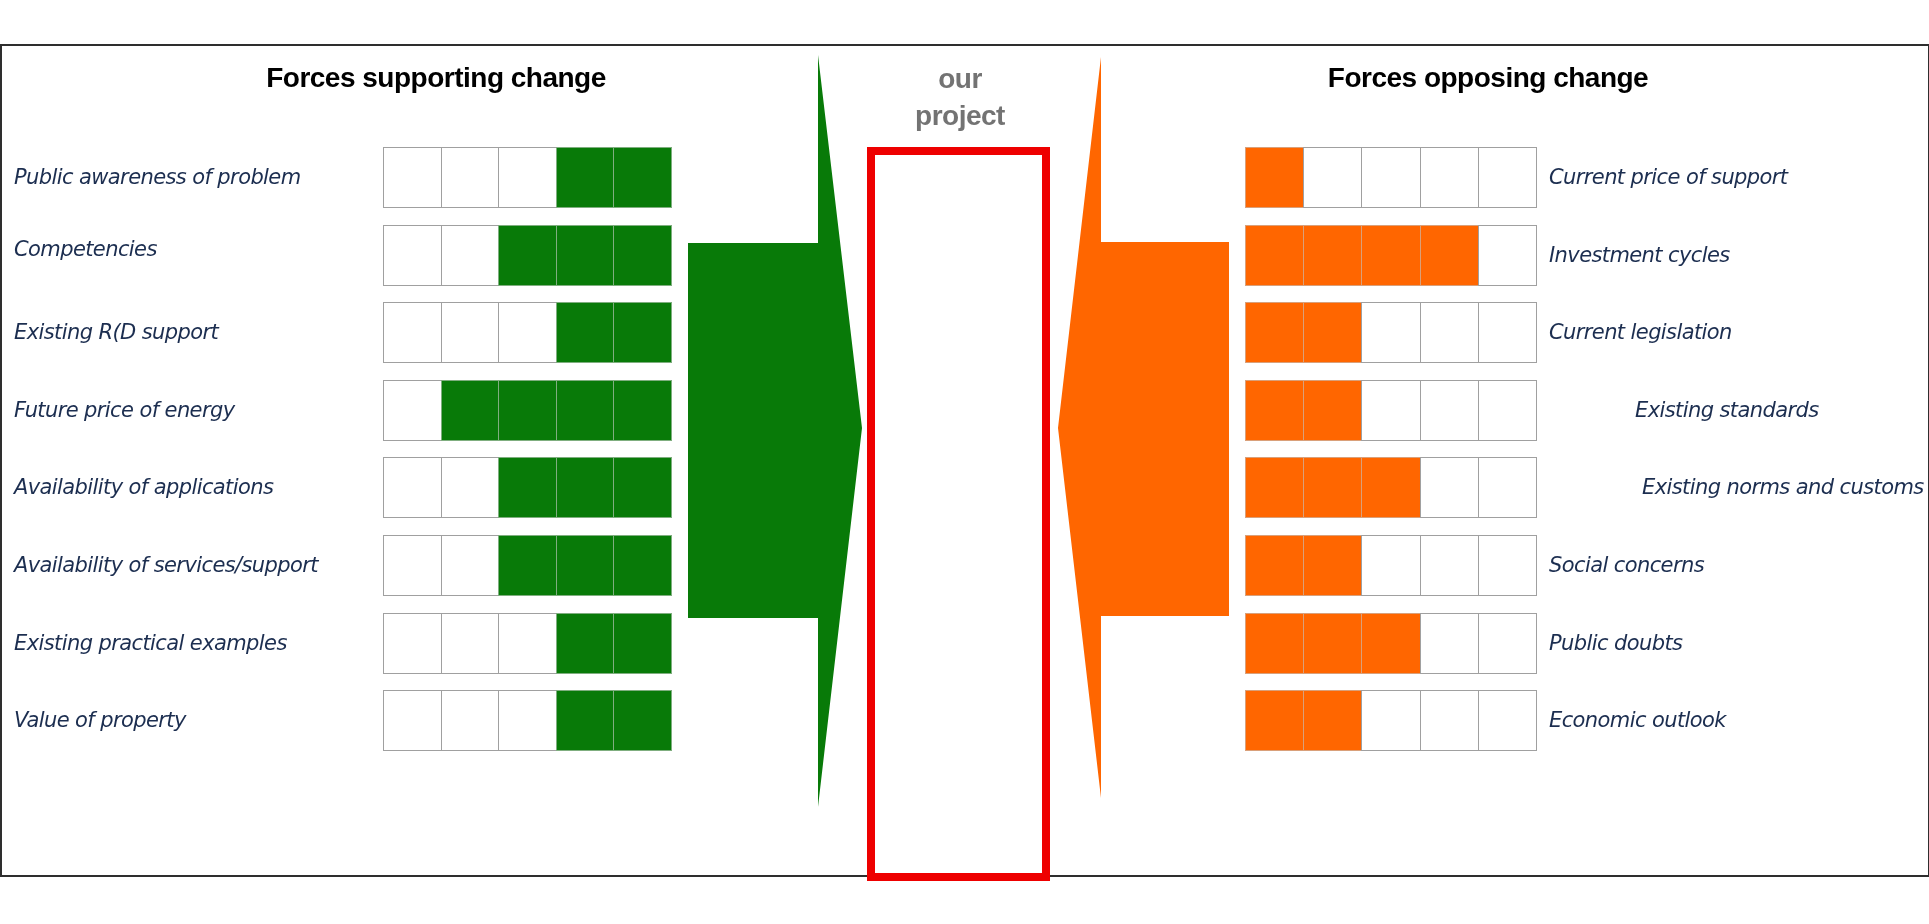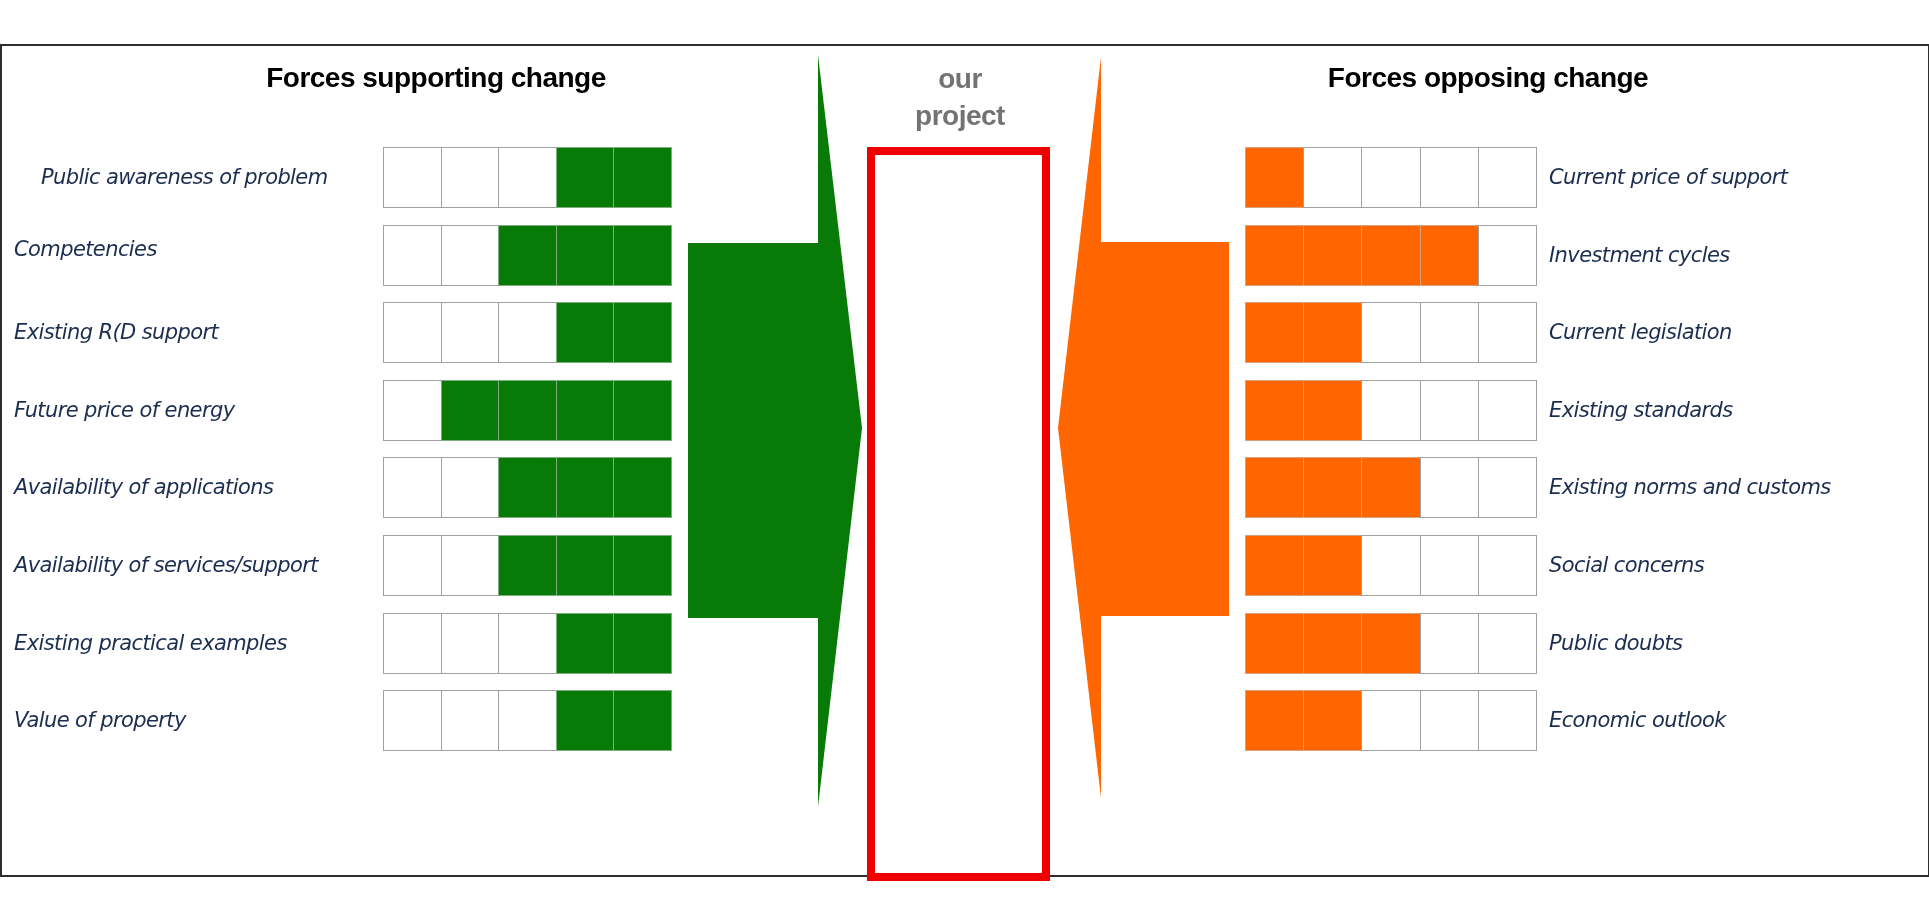--- a/index.html
+++ b/index.html
@@ -111,7 +111,7 @@
   <div id="project-box"></div>
 
   <div id="rows-layer">
-      <div class="label" style="left: 14px; top: 147px; margin-left: 27px;">Public awareness of  problem</div>
+      <div class="label" style="left: 14px; top: 147px;">Public awareness of  problem</div>
       <div class="bar" style="left: 383px; top: 147px; width: 289px;">
         <div class="cell"></div>
         <div class="cell"></div>

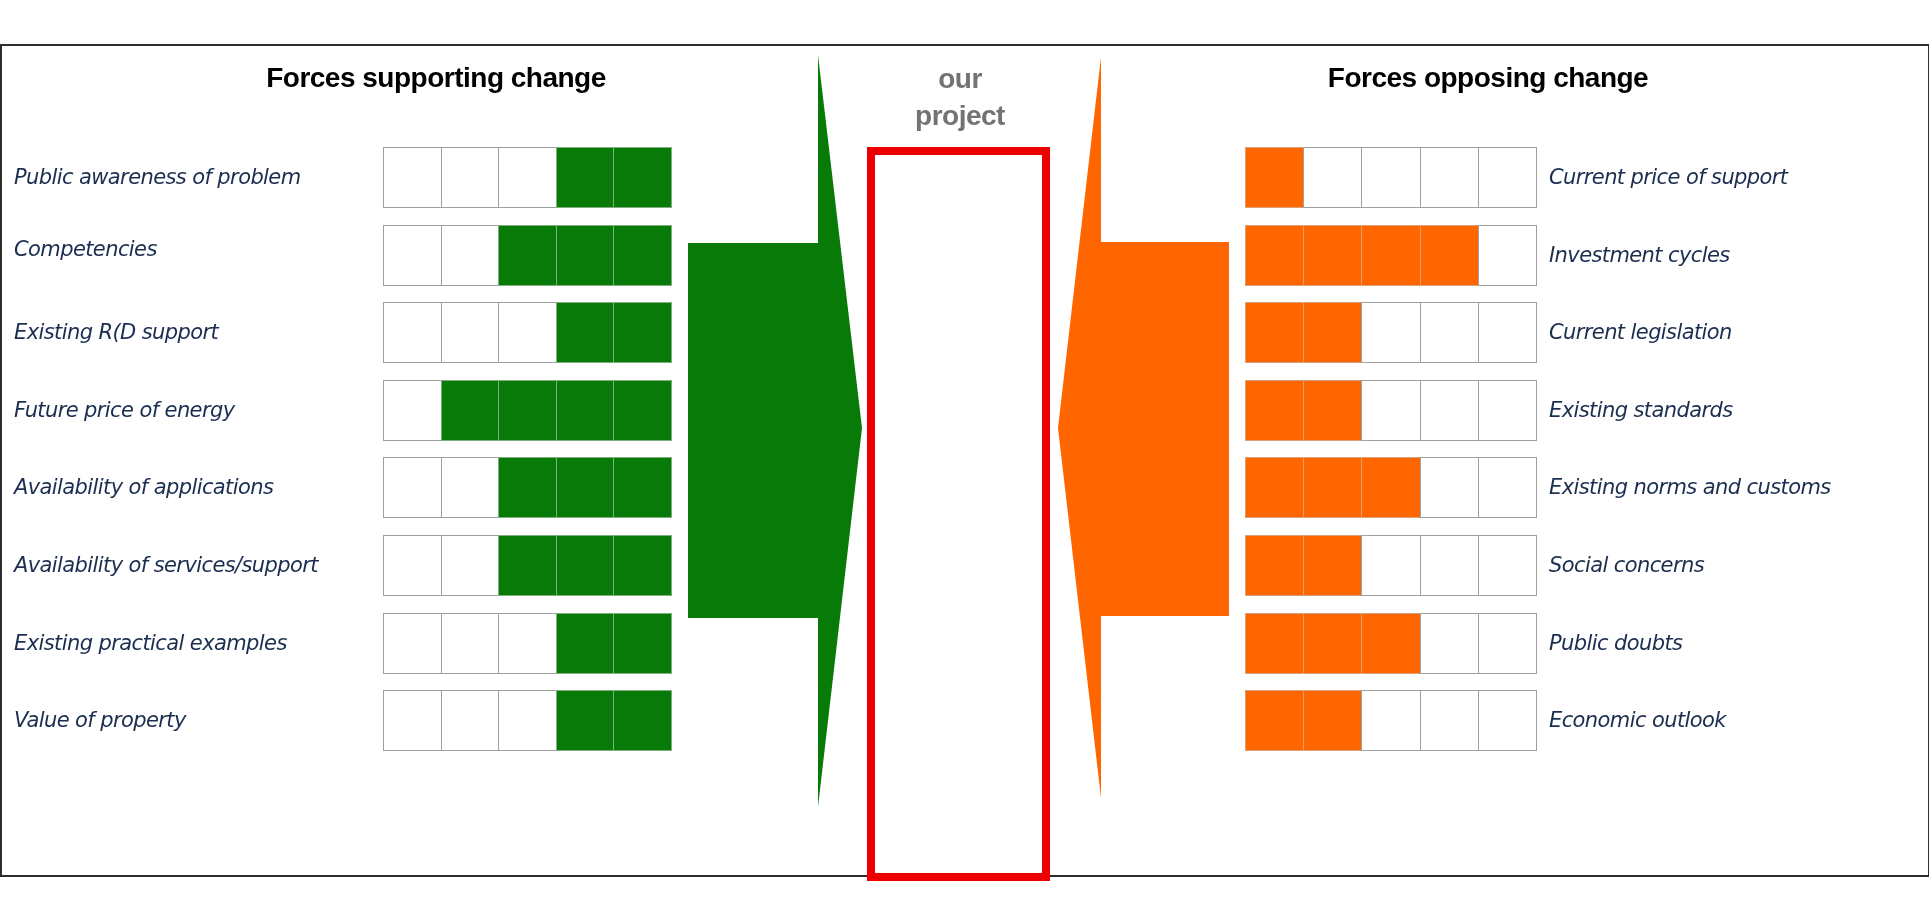--- a/index.html
+++ b/index.html
@@ -199,7 +199,7 @@
         <div class="cell"></div>
         <div class="cell"></div>
       </div>
-      <div class="label" style="left: 1549px; top: 379.8px;">Existing standards</div>
+      <div class="label" style="left: 1635px; top: 379.8px;">Existing standards</div>
       <div class="bar" style="left: 1245px; top: 379.8px; width: 292px;">
         <div class="cell on-orange"></div>
         <div class="cell on-orange"></div>

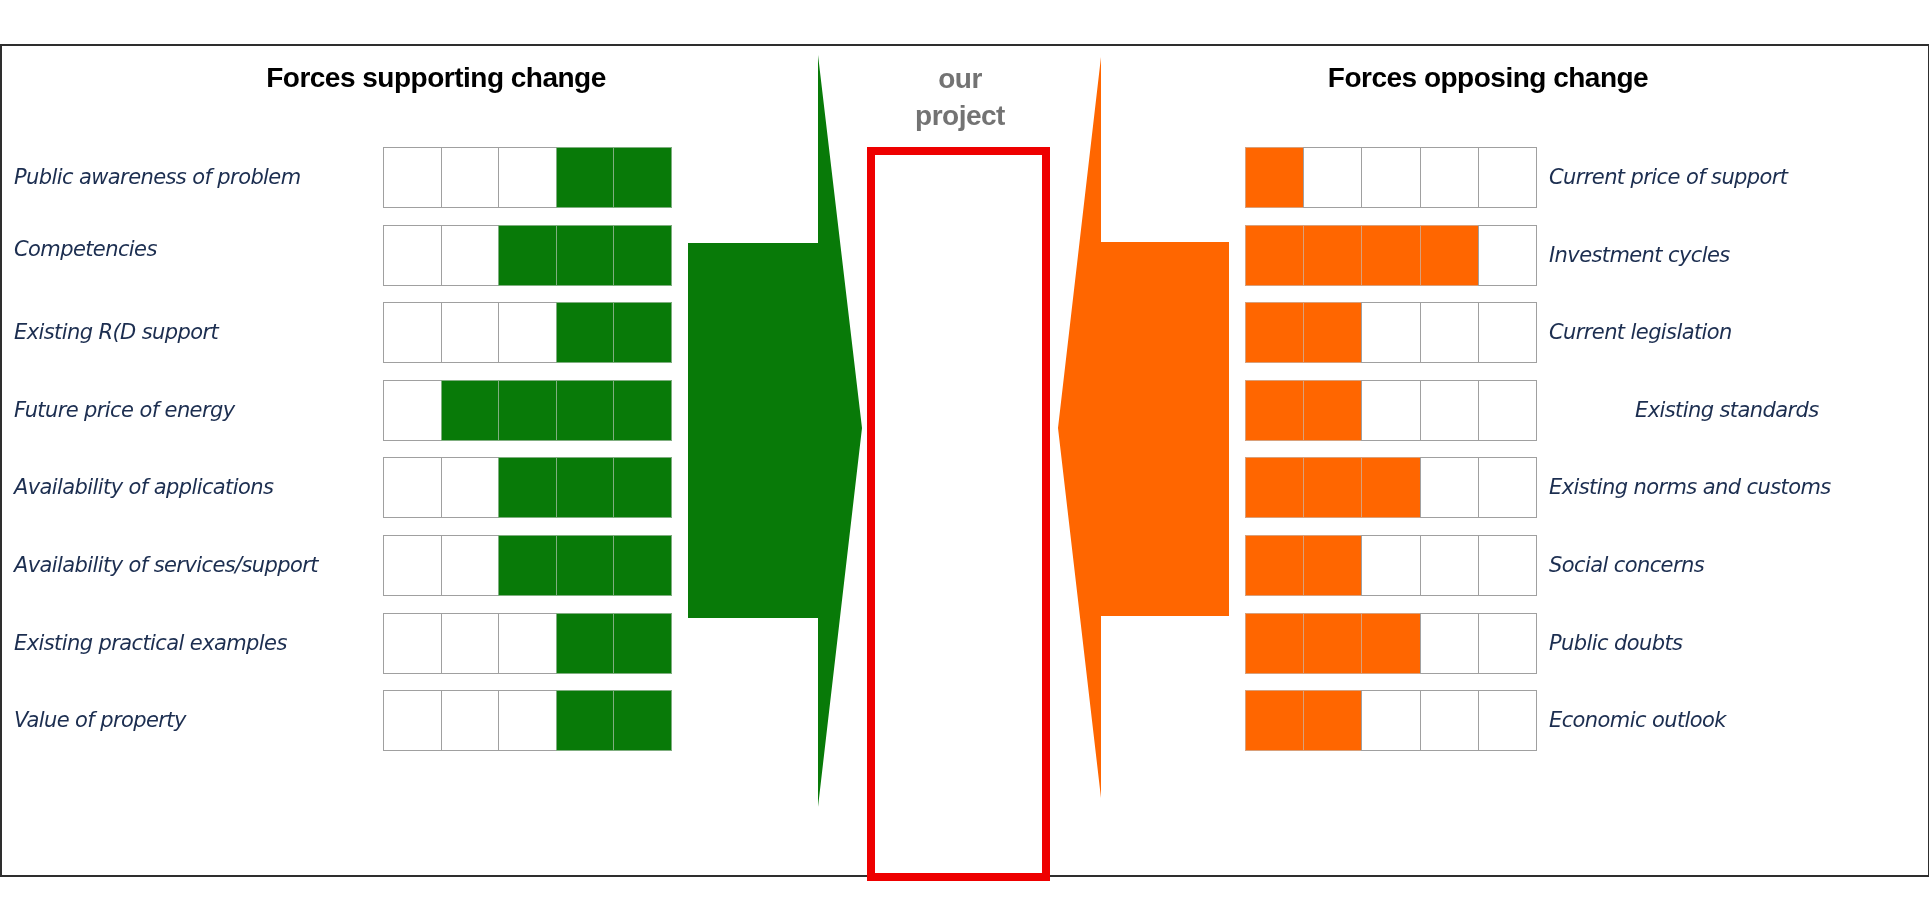--- a/index.html
+++ b/index.html
@@ -207,7 +207,7 @@
         <div class="cell"></div>
         <div class="cell"></div>
       </div>
-      <div class="label" style="left: 1549px; top: 457.4px;">Existing norms and customs</div>
+      <div class="label" style="left: 1642px; top: 457.4px;">Existing norms and customs</div>
       <div class="bar" style="left: 1245px; top: 457.4px; width: 292px;">
         <div class="cell on-orange"></div>
         <div class="cell on-orange"></div>

